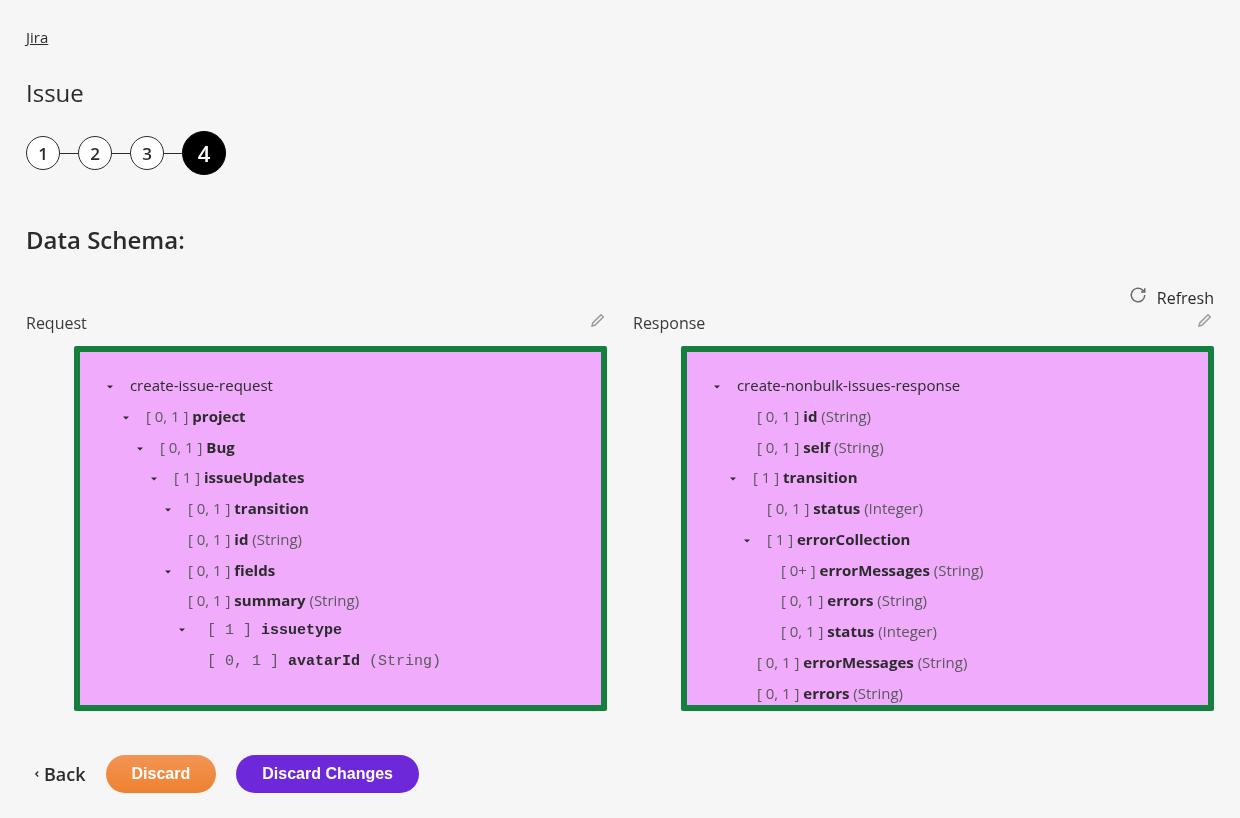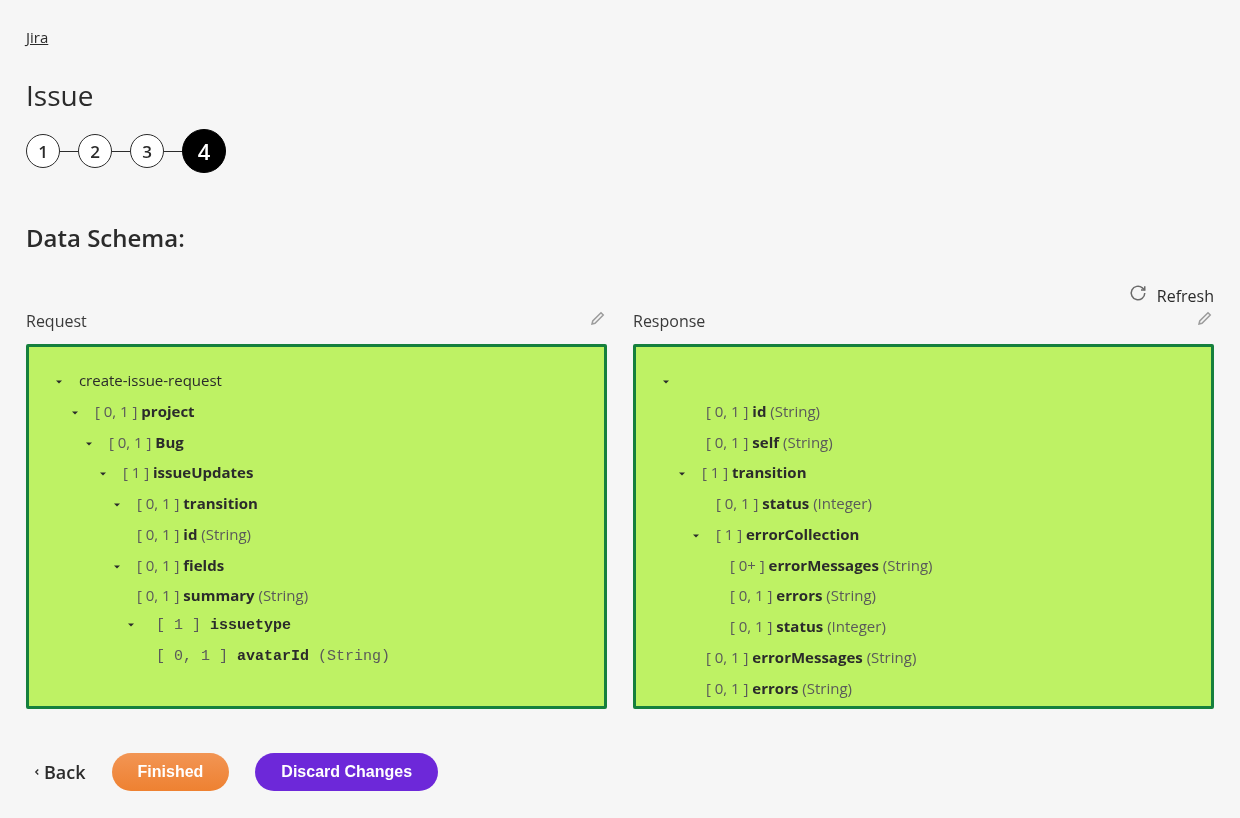--- a/index.html
+++ b/index.html
@@ -19,10 +19,10 @@
   text-align: center;
 }
 .page-title {
-  font-size: 28px;
+  font-size: 24px;
   font-weight: 500;
   margin-top: 28px;
-  margin-bottom: 15px;
+  margin-bottom: 22px;
   color: #2b2b2b;
 }
 .stepper { display: flex; align-items: center; gap: 0; margin-bottom: 48px; }

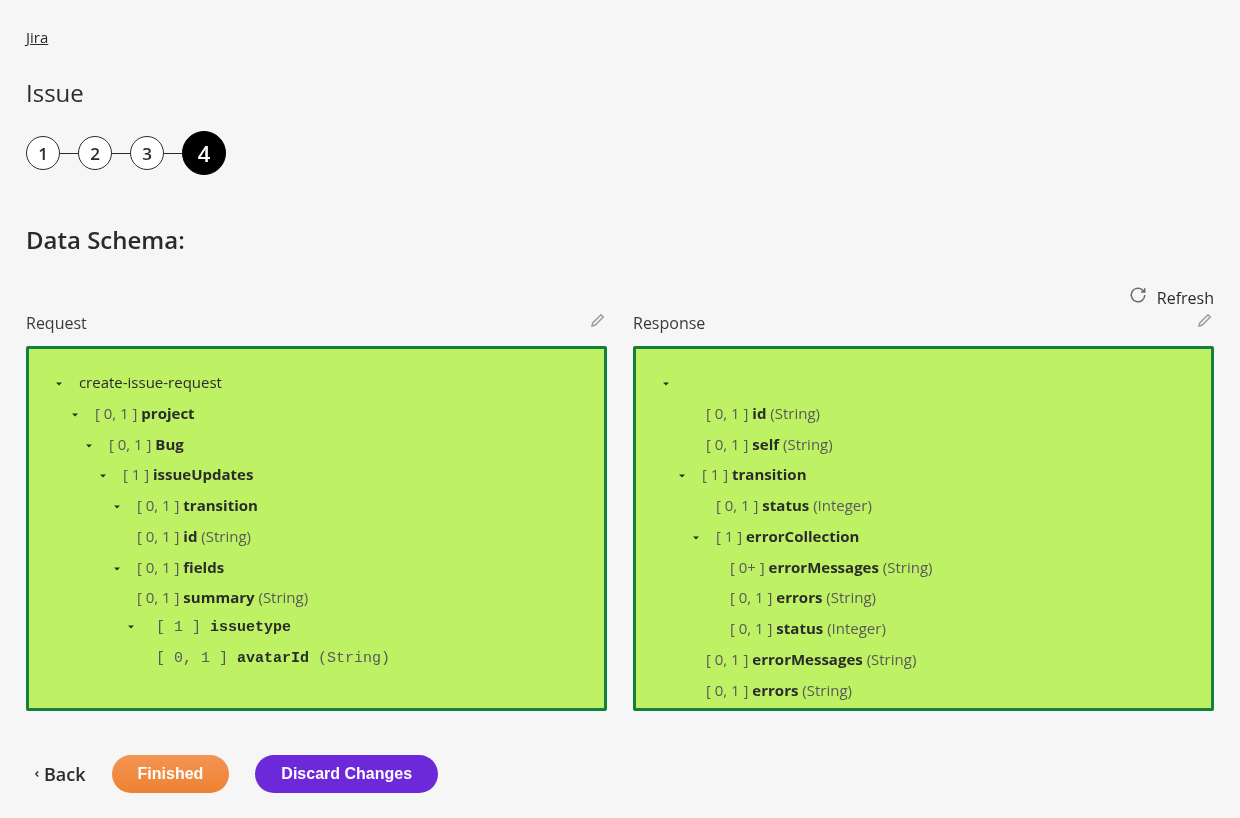--- a/index.html
+++ b/index.html
@@ -45,12 +45,13 @@
 .edit-icon { color: #9c9c9c; cursor: pointer; }
 .edit-icon svg { width: 18px; height: 18px; }
 .panel {
-  background: #bef264;
-  border: 3px solid #15803d;
+  background: #f0abfc;
+  border: 6px solid #15803d;
   border-radius: 2px;
   height: 365px;
   overflow: hidden;
   padding: 18px 22px 18px 22px;
+  margin-left: 48px;
 }
 .tree { font-size: 15px; line-height: 2.05; }
 .node { white-space: nowrap; }

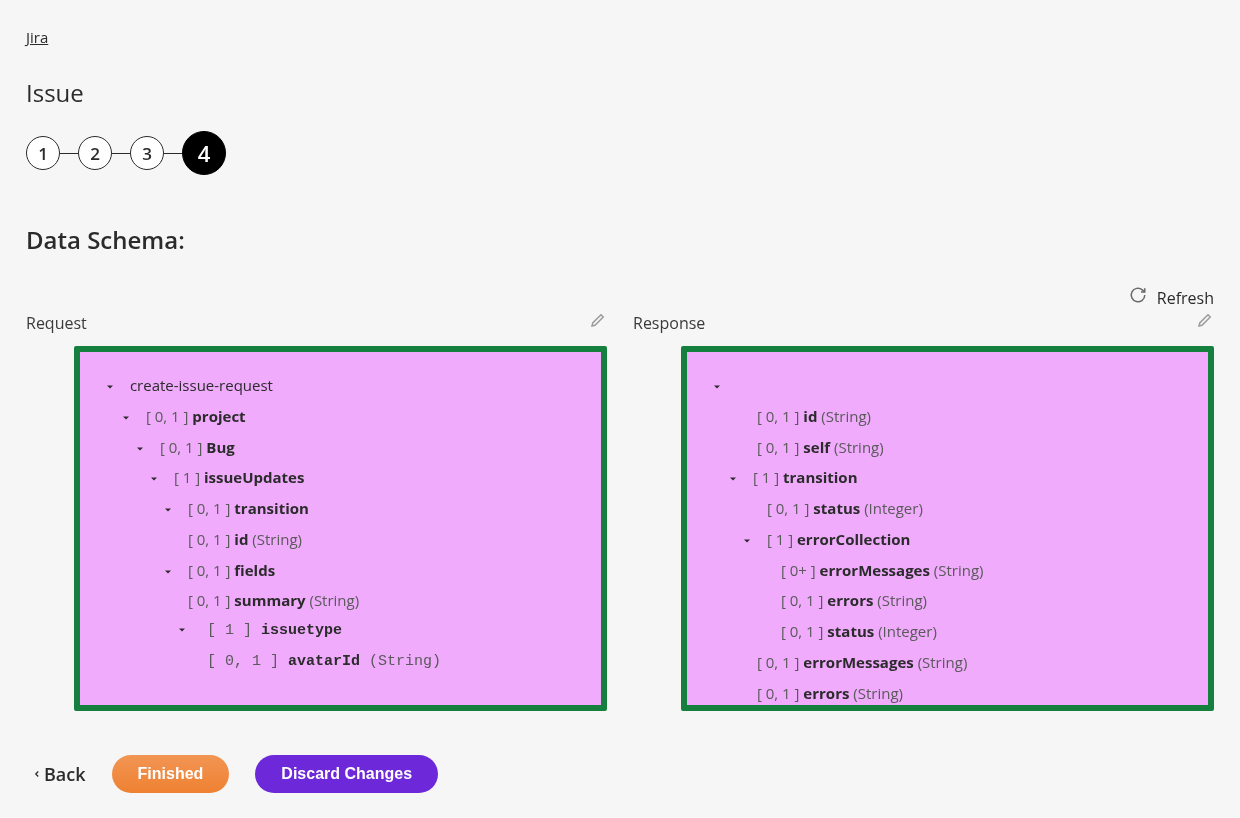--- a/index.html
+++ b/index.html
@@ -249,6 +249,7 @@
                 <path d="M6 9l6 6 6-6z"></path>
               </svg>
             </span>
+          <span>create-nonbulk-issues-response</span>
         </div>
 
         <div class="node in2b">

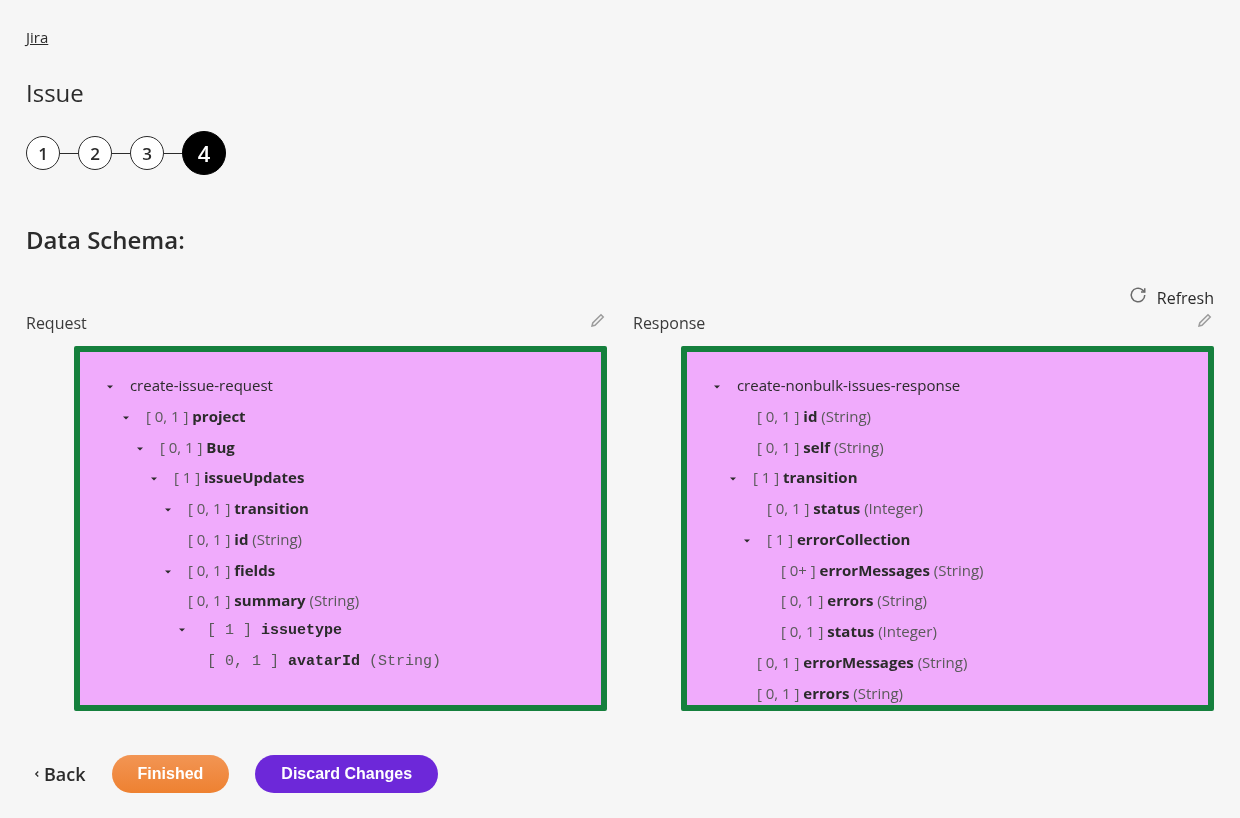--- a/index.html
+++ b/index.html
@@ -73,7 +73,7 @@
 .in2b { padding-left: 20px; }
 .leaf-pad { display: inline-block; width: 24px; }
 .footer {
-  display: flex; align-items: center; gap: 26px;
+  display: flex; align-items: center; gap: 20px;
   margin-top: 44px; padding-left: 6px;
 }
 .back { display: flex; align-items: center; gap: 2px; font-size: 18px; font-weight: 600; cursor: pointer; }

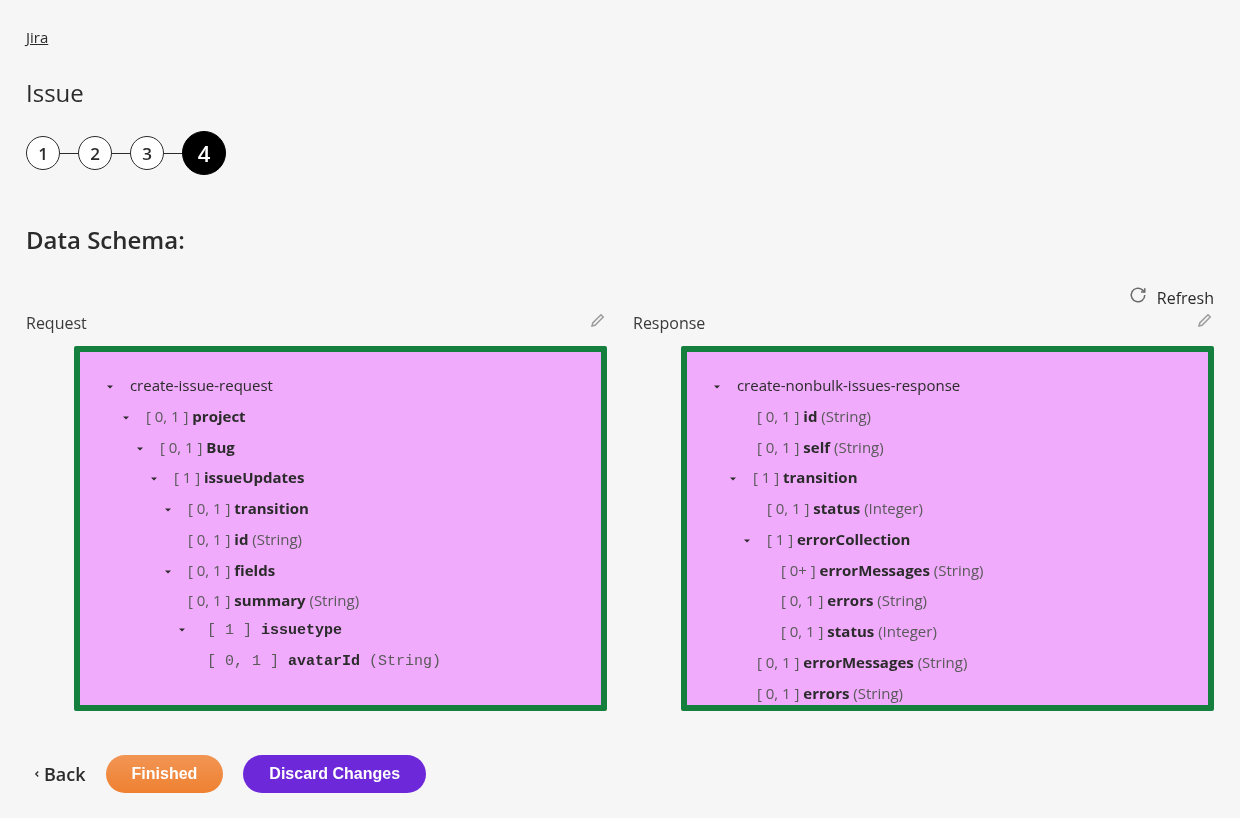--- a/index.html
+++ b/index.html
@@ -344,7 +344,7 @@
     </span>
     <span>Back</span>
   </div>
-  <button class="btn btn-primary">Finished</button>
+  <button class="btn btn-primary">Discard</button>
   <button class="btn btn-secondary">Discard Changes</button>
 </div>
 

